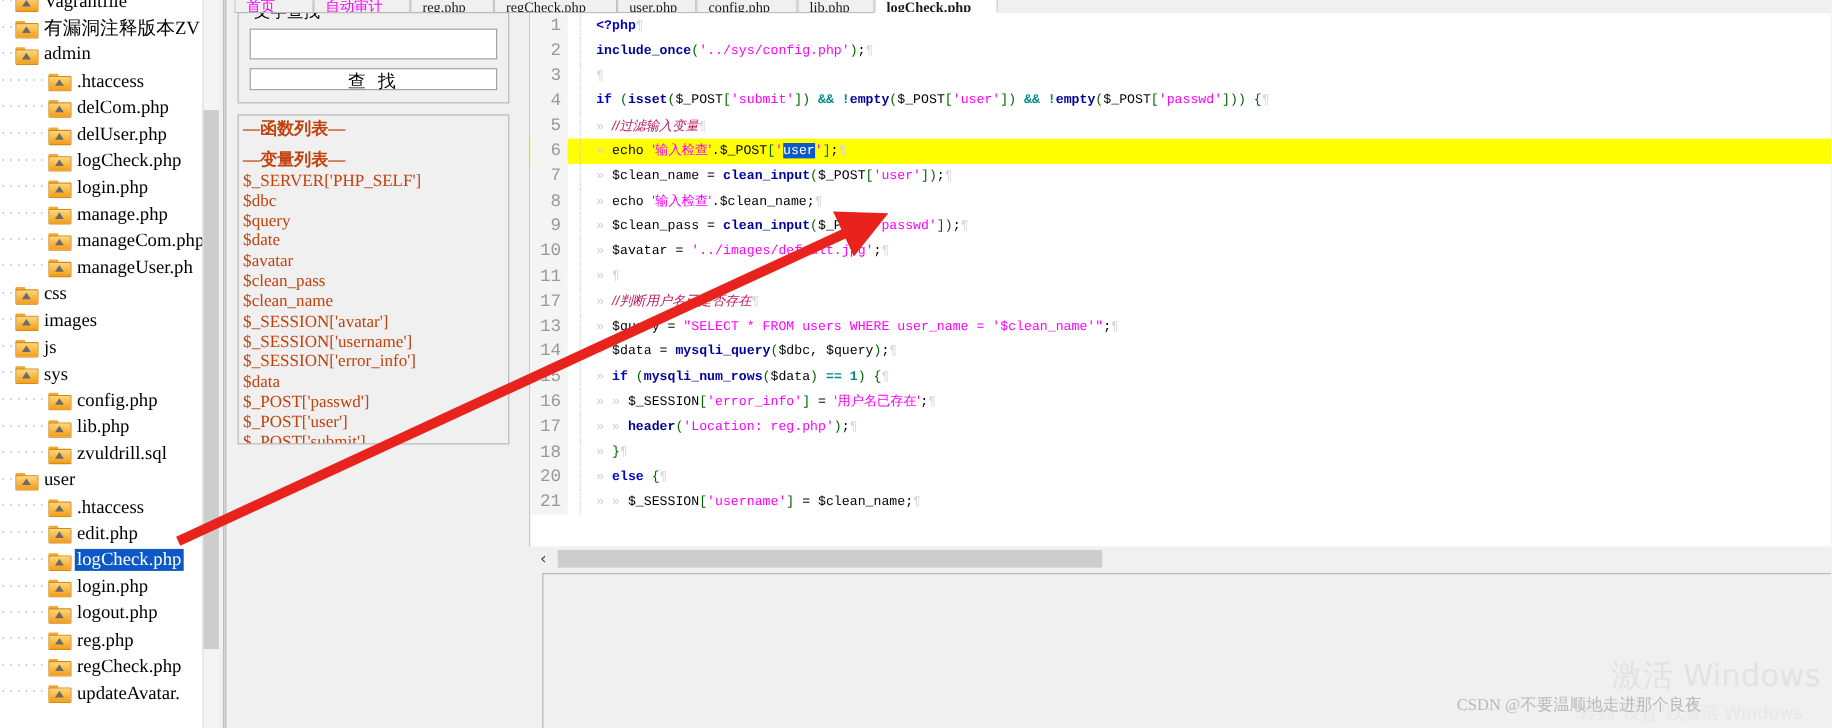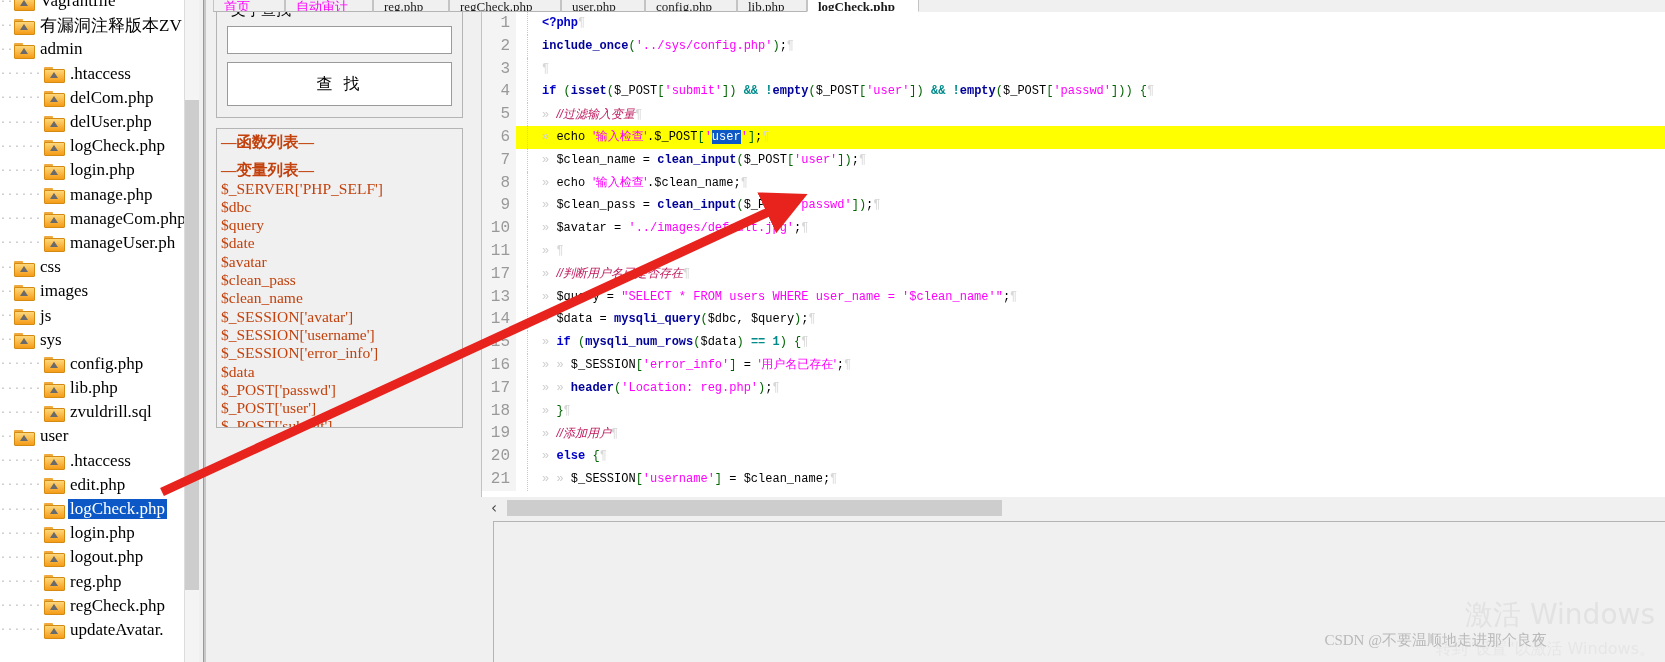--- a/index.html
+++ b/index.html
@@ -727,7 +727,7 @@
       <div class="tab" style="width: 112px;">
         <span>regCheck.php</span>
       </div>
-      <div class="tab" style="width: 84px;">
+      <div class="tab" style="width: 72px;">
         <span>user.php</span>
       </div>
       <div class="tab" style="width: 92px;">

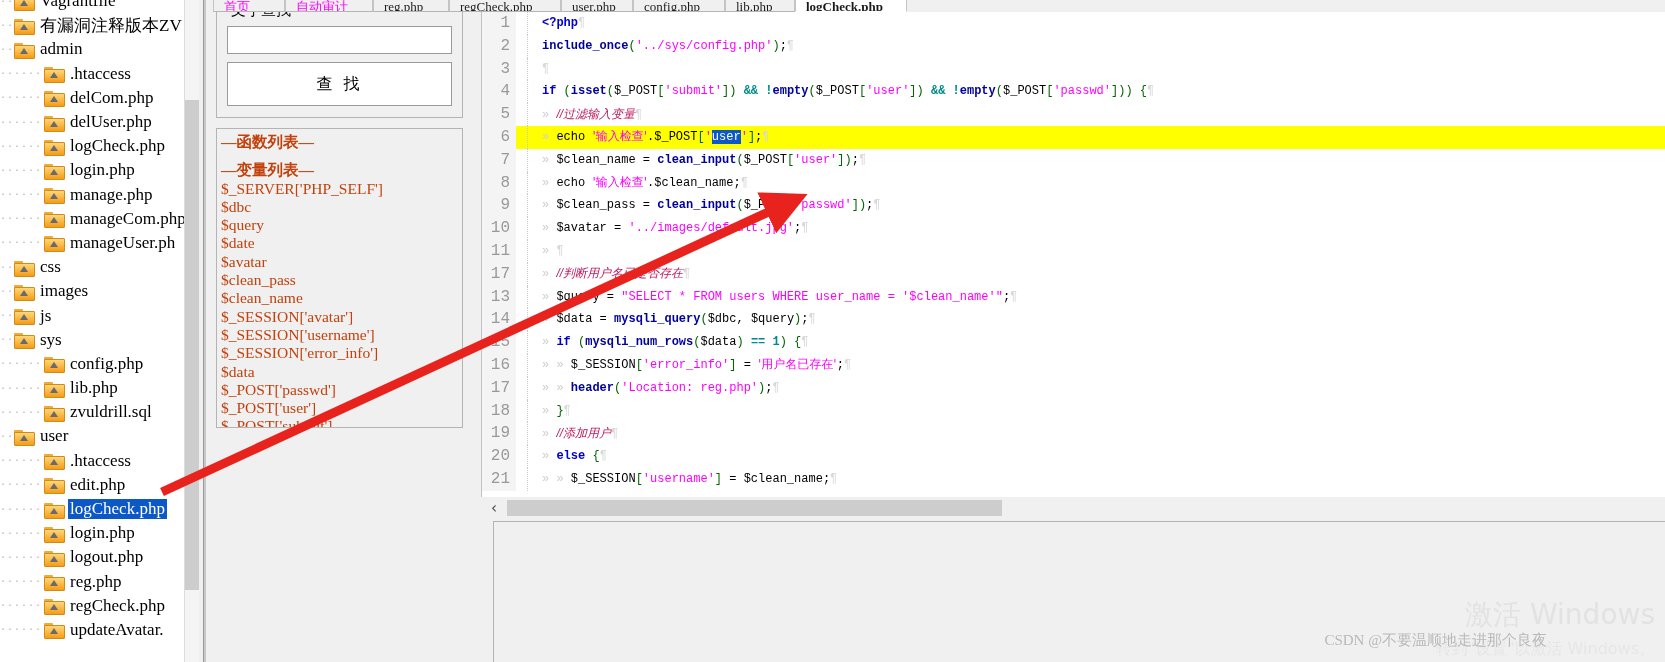--- a/index.html
+++ b/index.html
@@ -149,7 +149,7 @@
   .find-button {
     display: block;
     width: 100%;
-    height: 44px;
+    height: 20px;
     margin-top: 8px;
     background: #ffffff;
     border: 1px solid #9a9a9a;

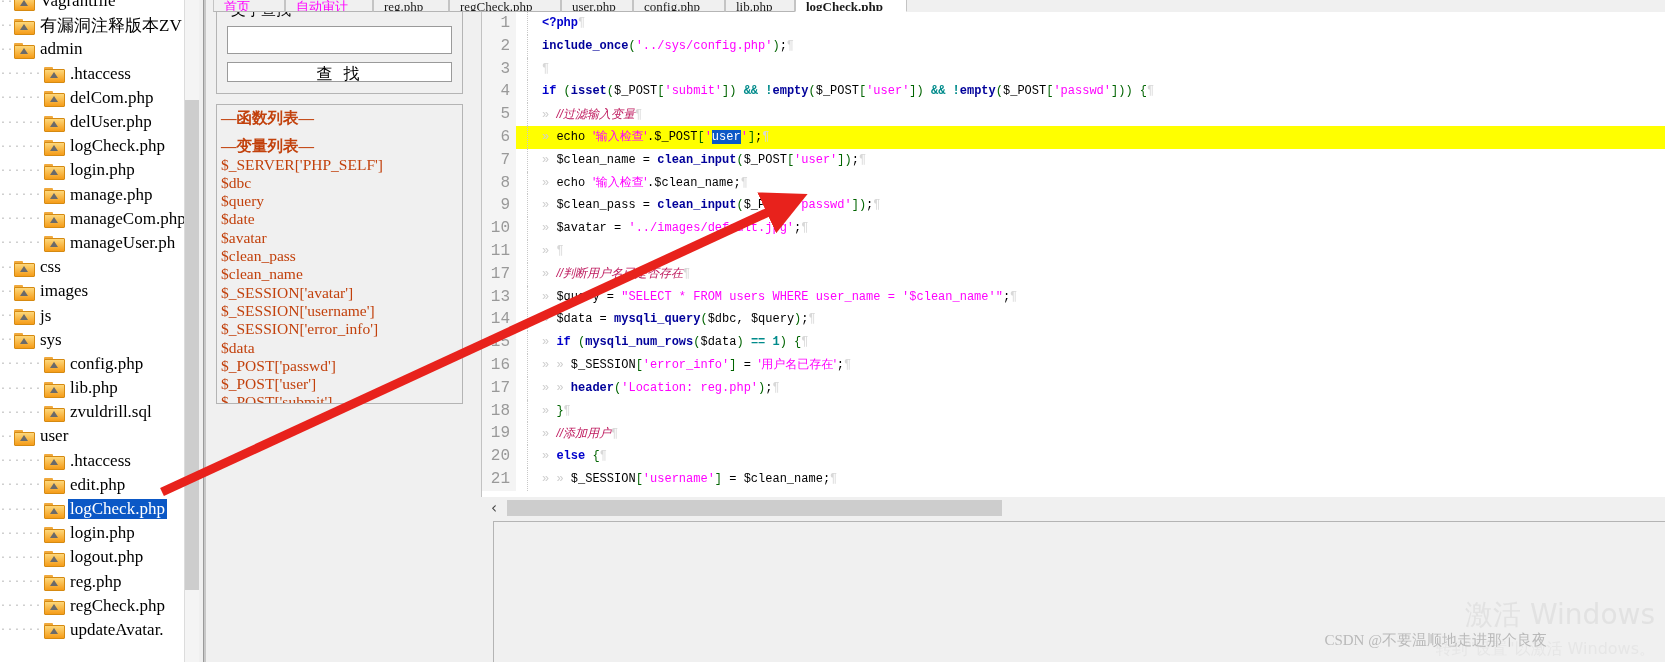--- a/index.html
+++ b/index.html
@@ -687,11 +687,6 @@
             <div class="code-text"><span class="tabmark">»</span>   <span class="brk">}</span><span class="pil">¶</span></div>
           </div>
           <div class="code-row">
-            <div class="gutter">19</div>
-            <div class="guide"></div>
-            <div class="code-text"><span class="tabmark">»</span>   <span class="cmt">//添加用户</span><span class="pil">¶</span></div>
-          </div>
-          <div class="code-row">
             <div class="gutter">20</div>
             <div class="guide"></div>
             <div class="code-text"><span class="tabmark">»</span>   <span class="kw">else</span> <span class="brk">{</span><span class="pil">¶</span></div>

